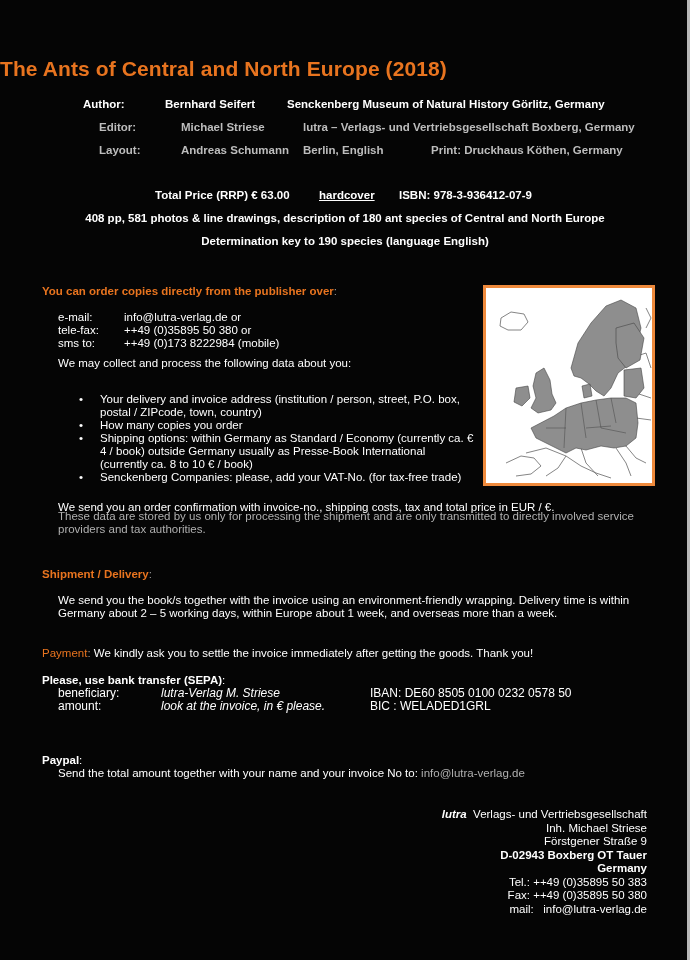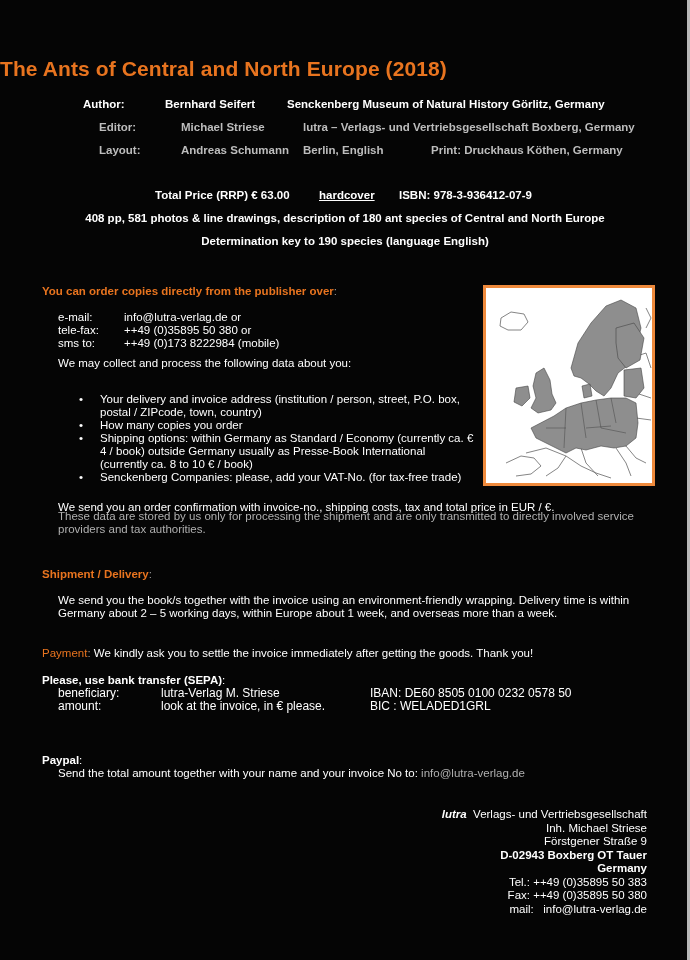--- a/index.html
+++ b/index.html
@@ -24,7 +24,7 @@
   .map-frame { position: absolute; left: 483px; top: 285px; width: 172px; height: 201px; border: 3px solid #ef8a3c; background: #ffffff; overflow: hidden; }
   .bank-row { display: flex; font-size: 12px; line-height: 13px; }
   .bank-row .c1 { width: 103px; }
-  .bank-row .c2 { width: 209px; }
+  .bank-row .c2 { width: 209px; font-style: italic; }
   .bold { font-weight: bold; }
   .addr { right: 43px; text-align: right; font-size: 11.5px; line-height: 13.5px; }
   .addr .brand { font-weight: bold; font-style: italic; }

